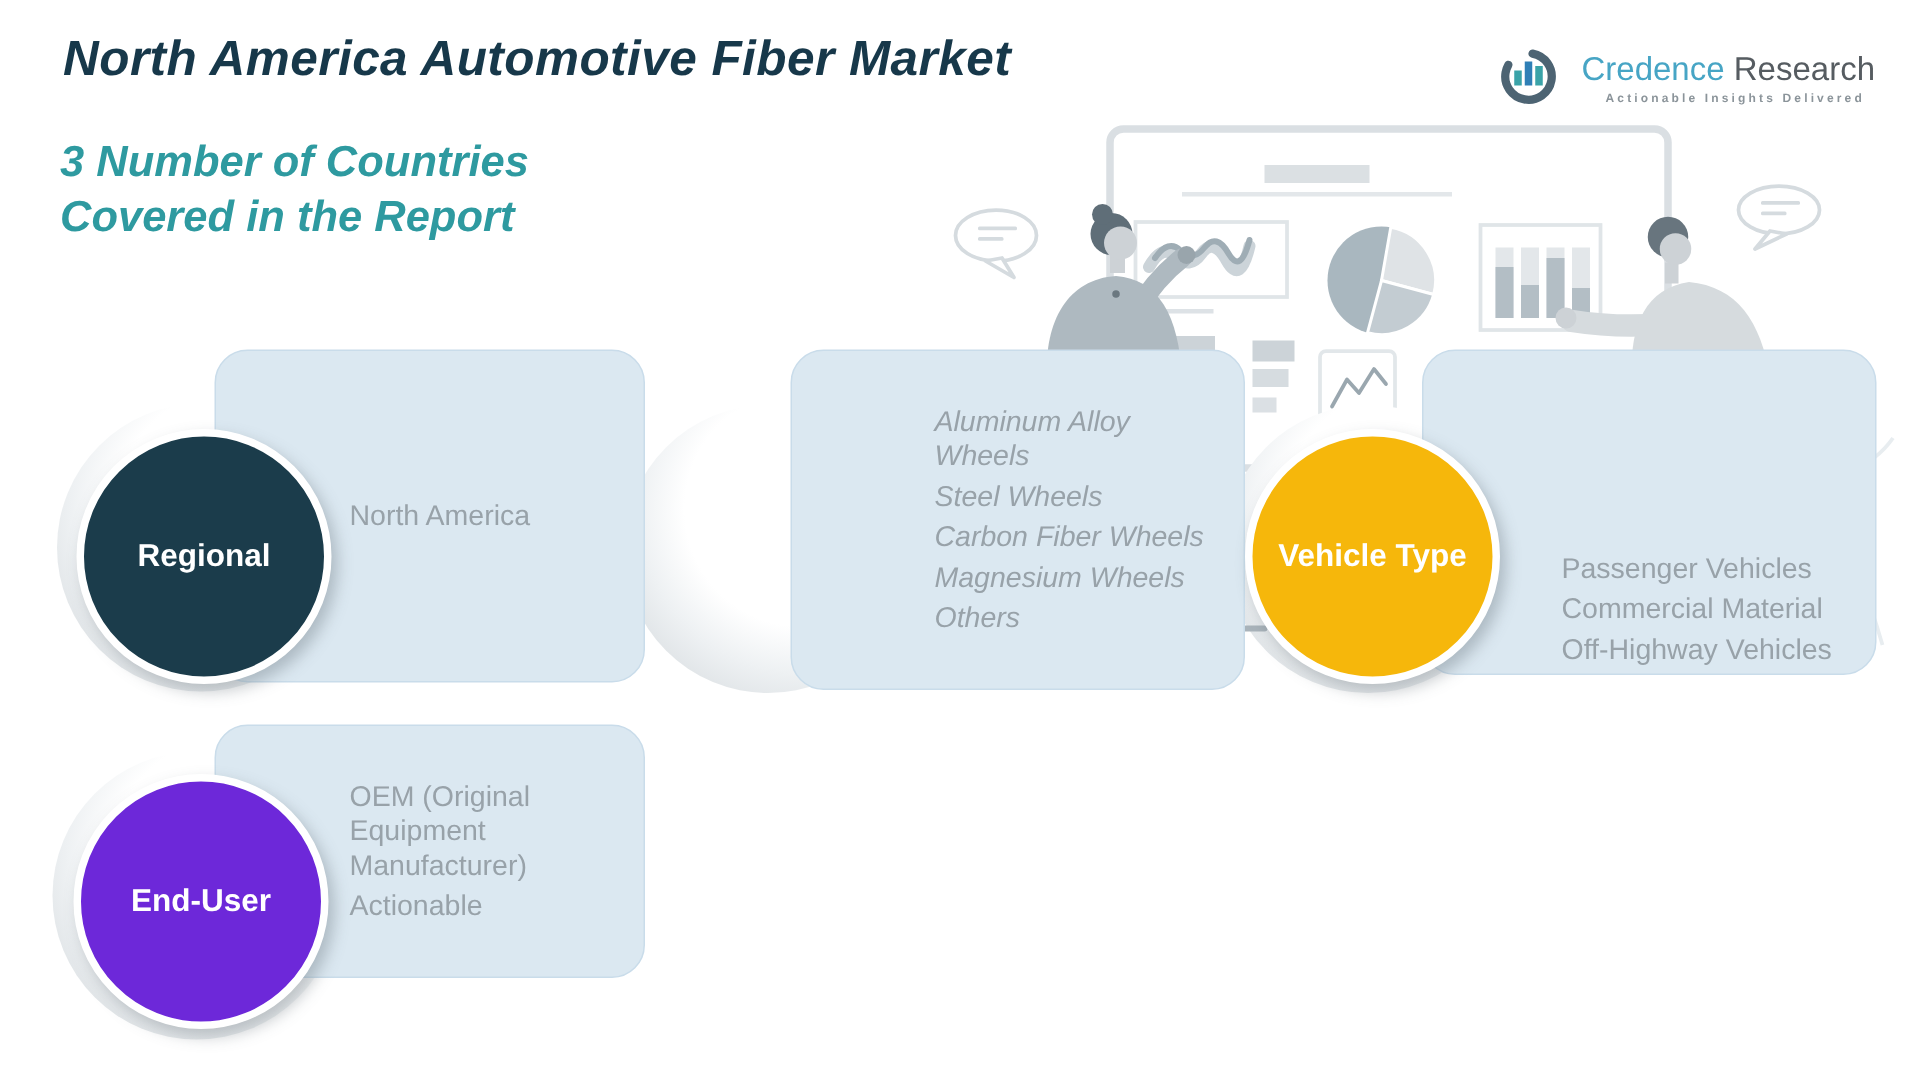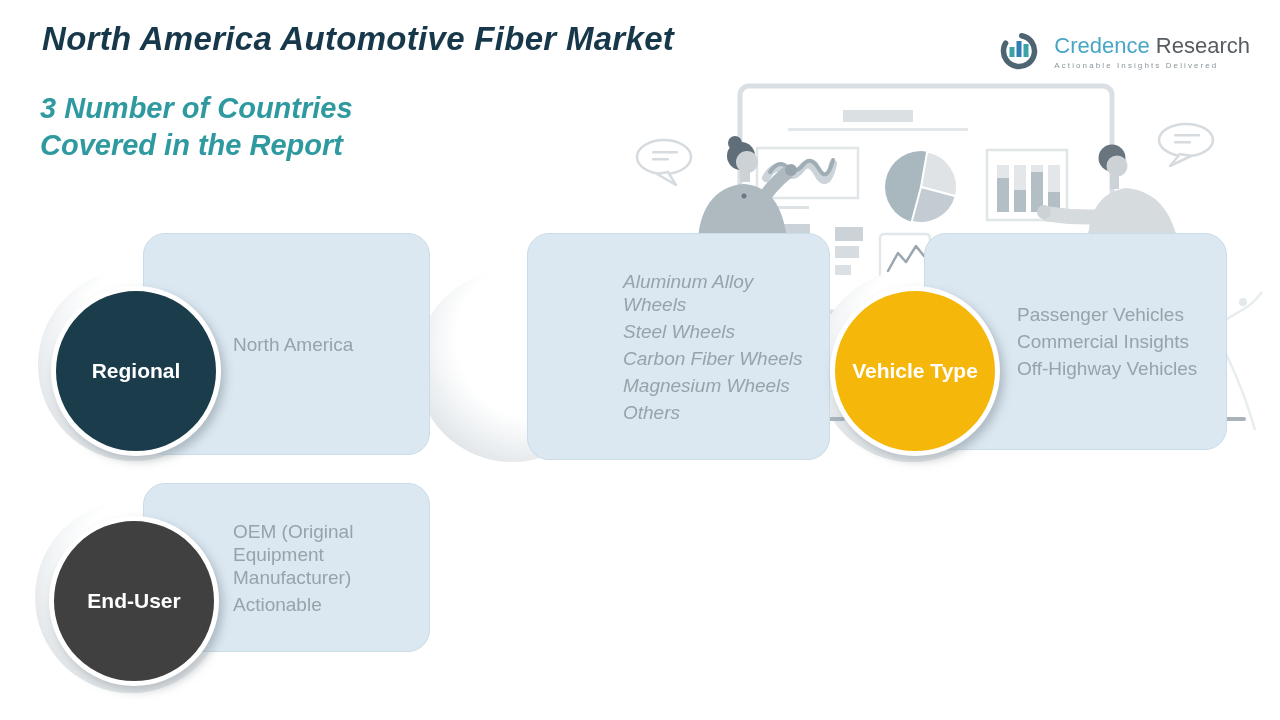--- a/index.html
+++ b/index.html
@@ -17,7 +17,7 @@
   .brandline{font-size:22px;line-height:26px;white-space:nowrap;}
   .brand-a{color:#47a5c5;}
   .brand-b{color:#565c61;}
-  .tagline{font-size:8px;font-weight:normal;letter-spacing:2.1px;color:#8b949a;margin-top:2px;white-space:nowrap;}
+  .tagline{font-size:8px;font-weight:bold;letter-spacing:2.1px;color:#8b949a;margin-top:2px;white-space:nowrap;margin-left:16px;}
 
   
   .illu{position:absolute;left:600px;top:75px;width:680px;height:360px;z-index:1;}

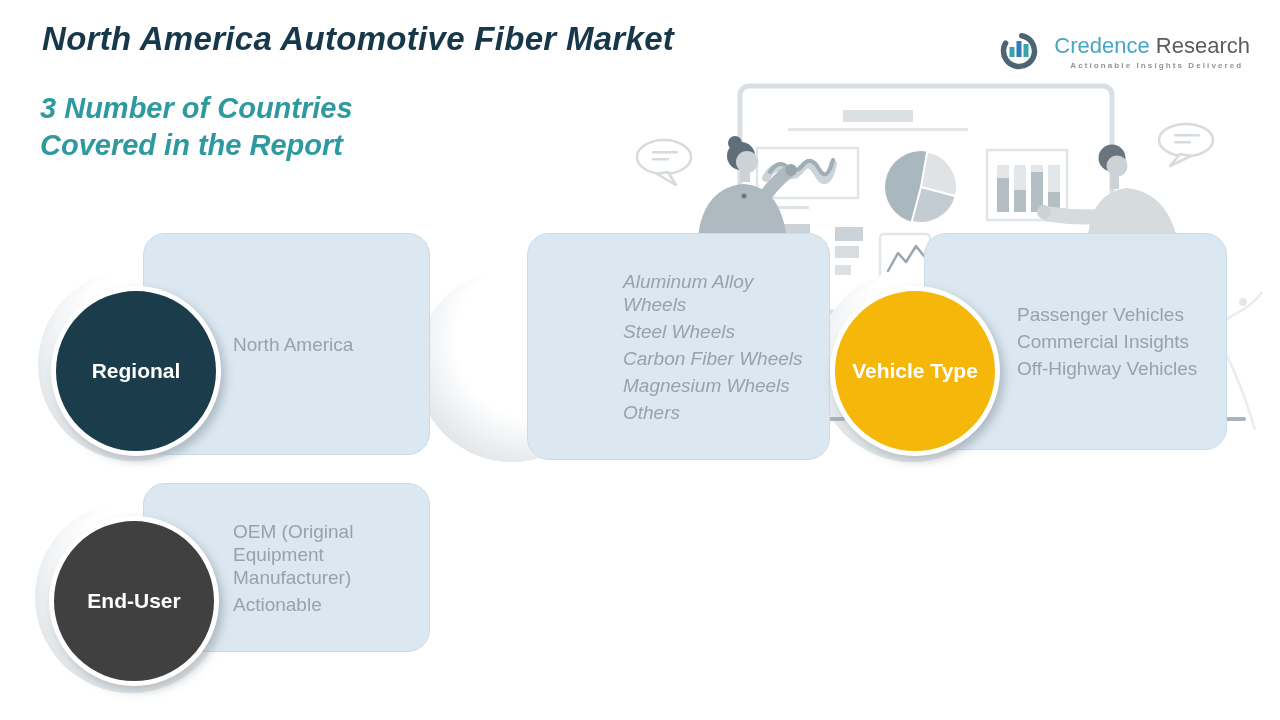--- a/index.html
+++ b/index.html
@@ -36,7 +36,7 @@
   .card .item{font-size:19px;color:#98a2a9;line-height:23px;margin:4px 0;}
   .card1{left:143px;top:233px;width:287px;height:222px;padding-left:89px;}
   .card2{left:527px;top:233px;width:303px;height:227px;padding-left:95px;}
-  .card3{left:924px;top:233px;width:303px;height:217px;padding-left:92px;}
+  .card3{left:948px;top:233px;width:303px;height:217px;padding-left:92px;justify-content:flex-end;}
   .card4{left:143px;top:483px;width:287px;height:169px;padding-left:89px;}
   .card2 .list{width:184px;font-style:italic;} .card3 .list{width:206px;} .card4 .list{width:144px;}
 

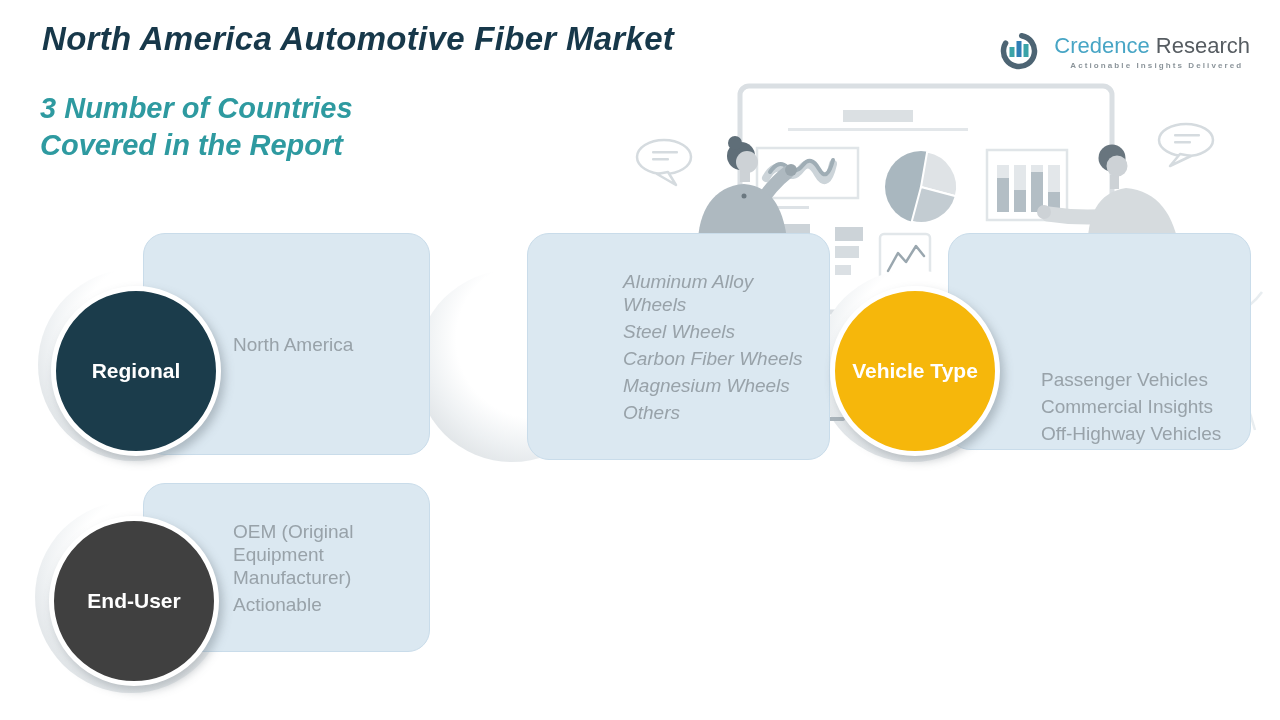--- a/index.html
+++ b/index.html
@@ -184,7 +184,7 @@
   <div class="card card3">
     <div class="list">
         <div class="item">Passenger Vehicles</div>
-        <div class="item">Commercial Insights</div>
+        <div class="item">Commercial Material</div>
         <div class="item">Off-Highway Vehicles</div>
       </div>
   </div>

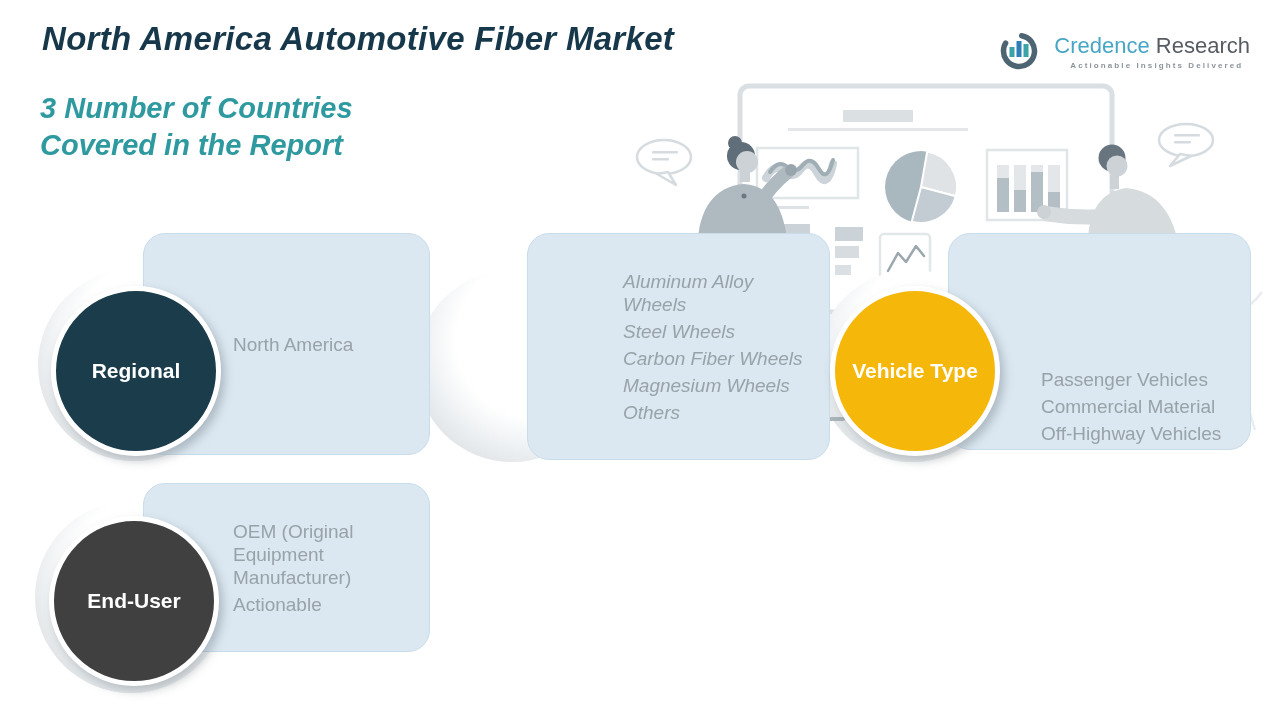--- a/index.html
+++ b/index.html
@@ -201,7 +201,7 @@
   <div class="circle ci3" style="background: rgb(246, 183, 11);">
     <span class="lbl">Vehicle Type</span>
   </div>
-  <div class="circle ci4" style="background: #404040;">
+  <div class="circle ci4" style="background: #6d28d9;">
     <span class="lbl">End-User</span>
   </div>
 

